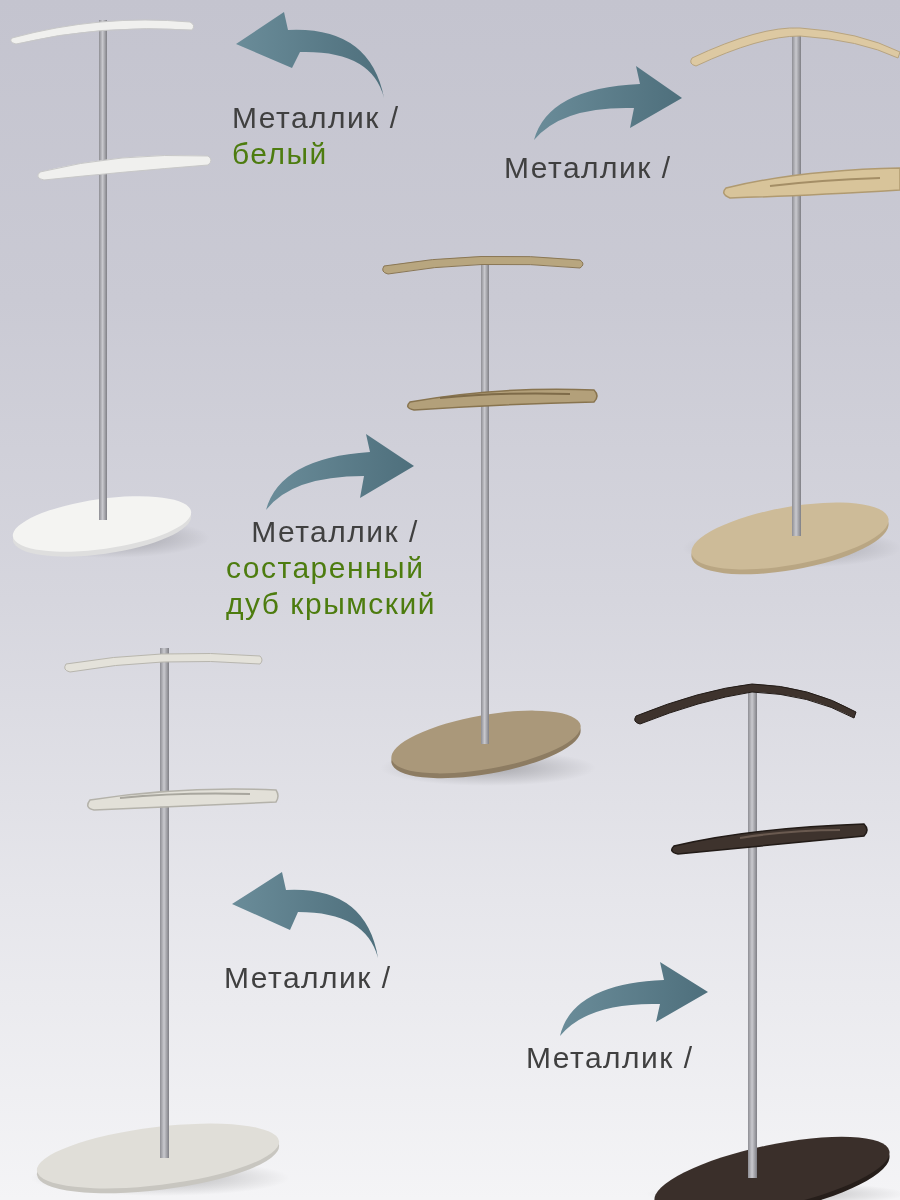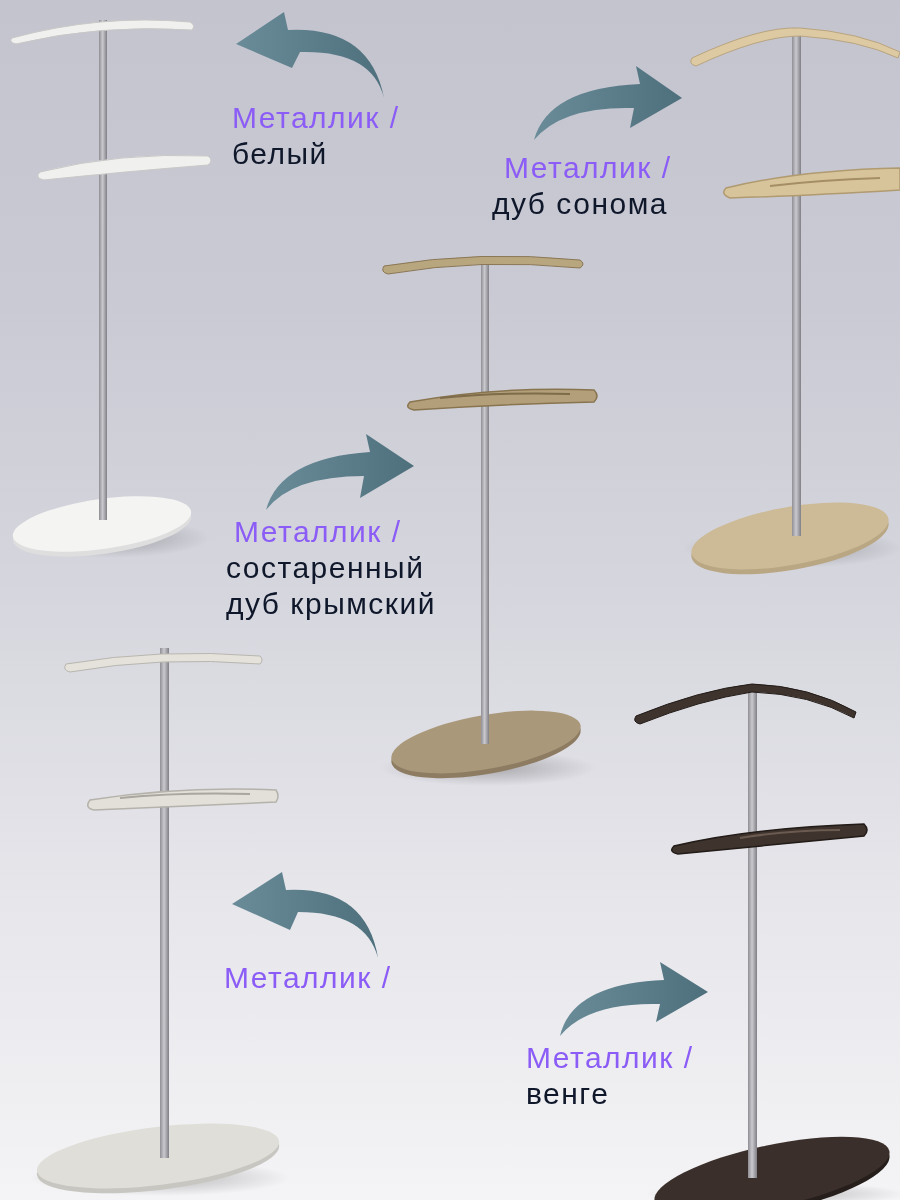--- a/index.html
+++ b/index.html
@@ -11,7 +11,7 @@
     .stage { position: absolute; left: 0; top: 0; width: 900px; height: 1200px; }
     svg.art { position: absolute; left: 0; top: 0; }
     .label { position: absolute; font-size: 30px; line-height: 36px; letter-spacing: 1.5px; white-space: nowrap; }
-    .label .l1 { display: block; color: #8b5cf6; }
+    .label .l1 { display: block; color: #404040; text-align: center; }
     .label .l2 { display: block; color: #0f172a; }
   </style>
 </head>

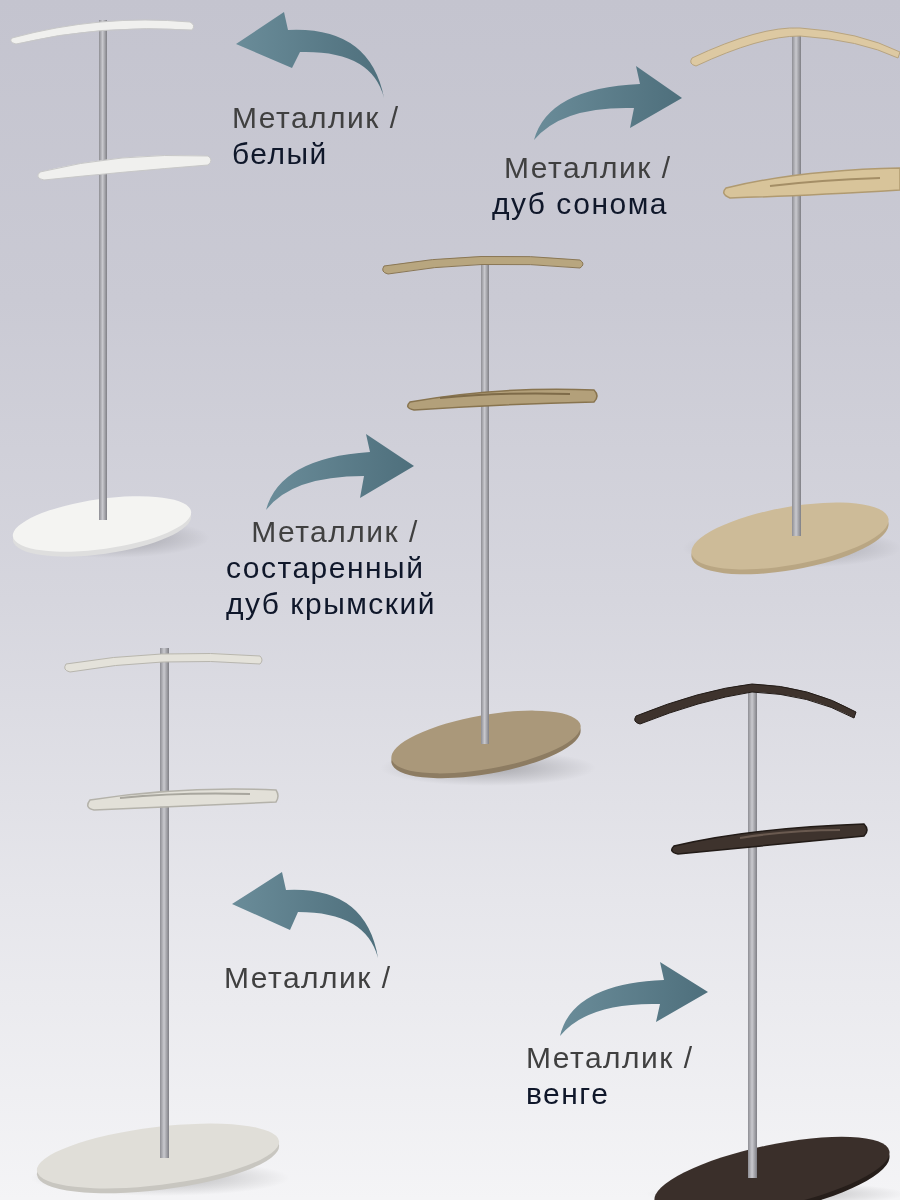--- a/index.html
+++ b/index.html
@@ -12,7 +12,7 @@
     svg.art { position: absolute; left: 0; top: 0; }
     .label { position: absolute; font-size: 30px; line-height: 36px; letter-spacing: 1.5px; white-space: nowrap; }
     .label .l1 { display: block; color: #404040; text-align: center; }
-    .label .l2 { display: block; color: #0f172a; }
+    .label .l2 { display: block; color: #4d7c0f; }
   </style>
 </head>
 <body>

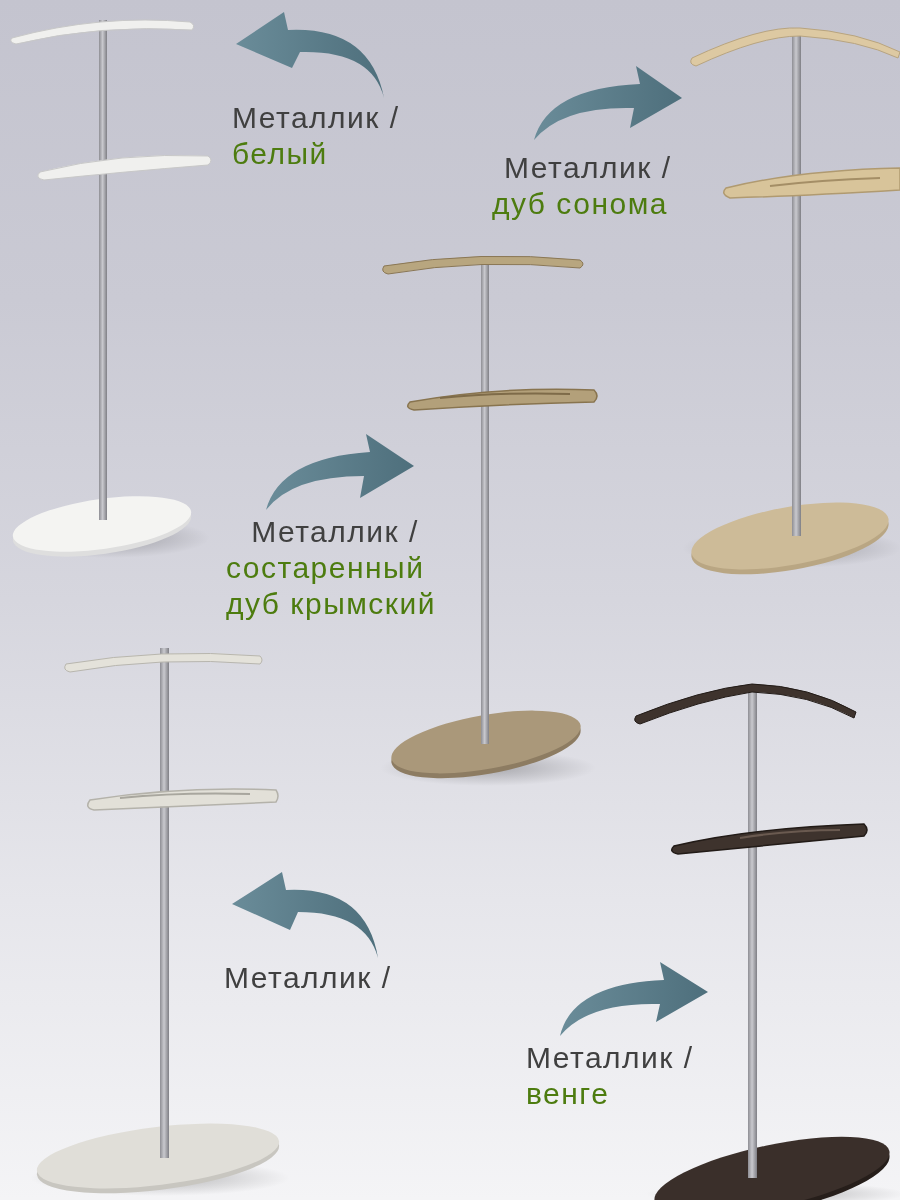--- a/index.html
+++ b/index.html
@@ -113,7 +113,6 @@
 
   <div class="label" style="left:492px; top:150px;">
     <span class="l1" style="padding-left:12px;">Металлик /</span>
-    <span class="l2">дуб сонома</span>
   </div>
 
   <div class="label" style="left:226px; top:514px;">

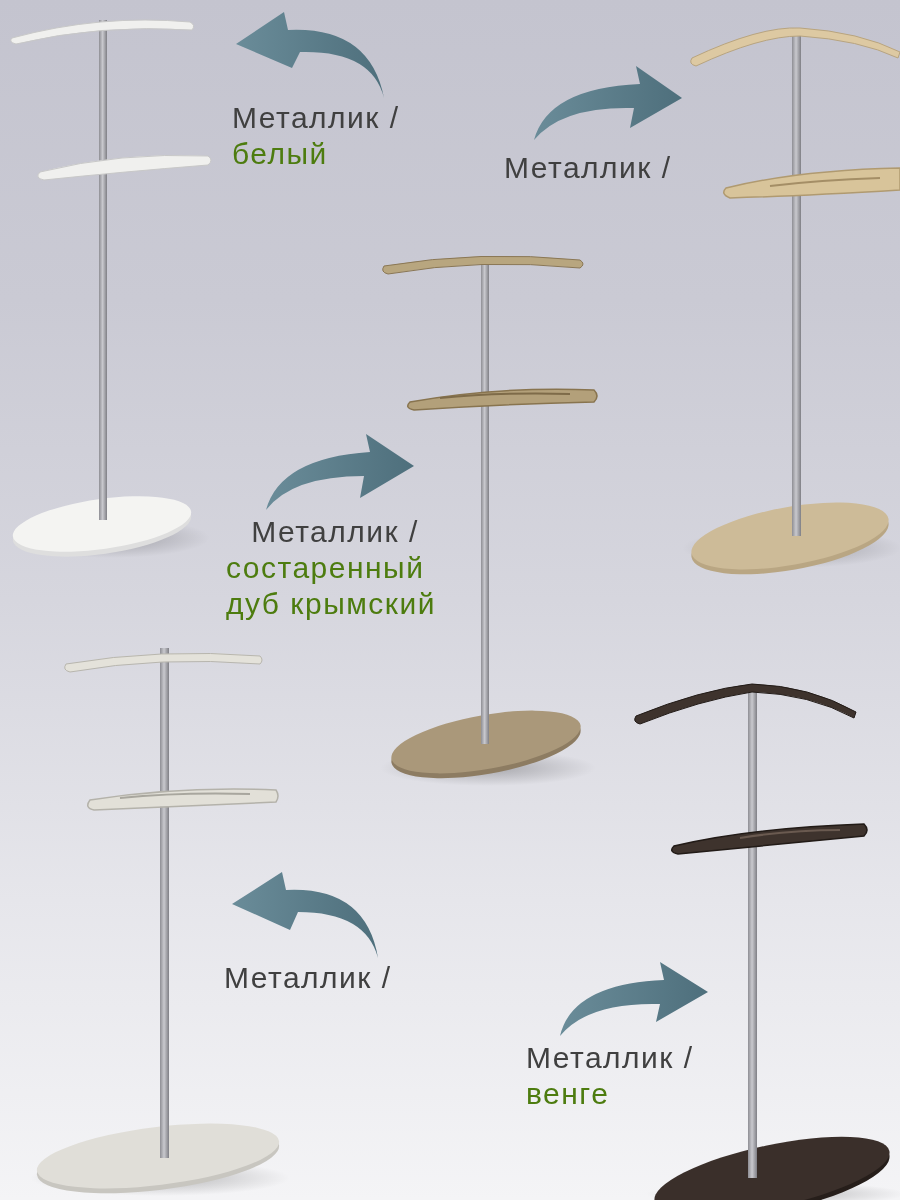--- a/index.html
+++ b/index.html
@@ -127,7 +127,6 @@
 
   <div class="label" style="left:526px; top:1040px;">
     <span class="l1">Металлик /</span>
-    <span class="l2">венге</span>
   </div>
 
 </div>

